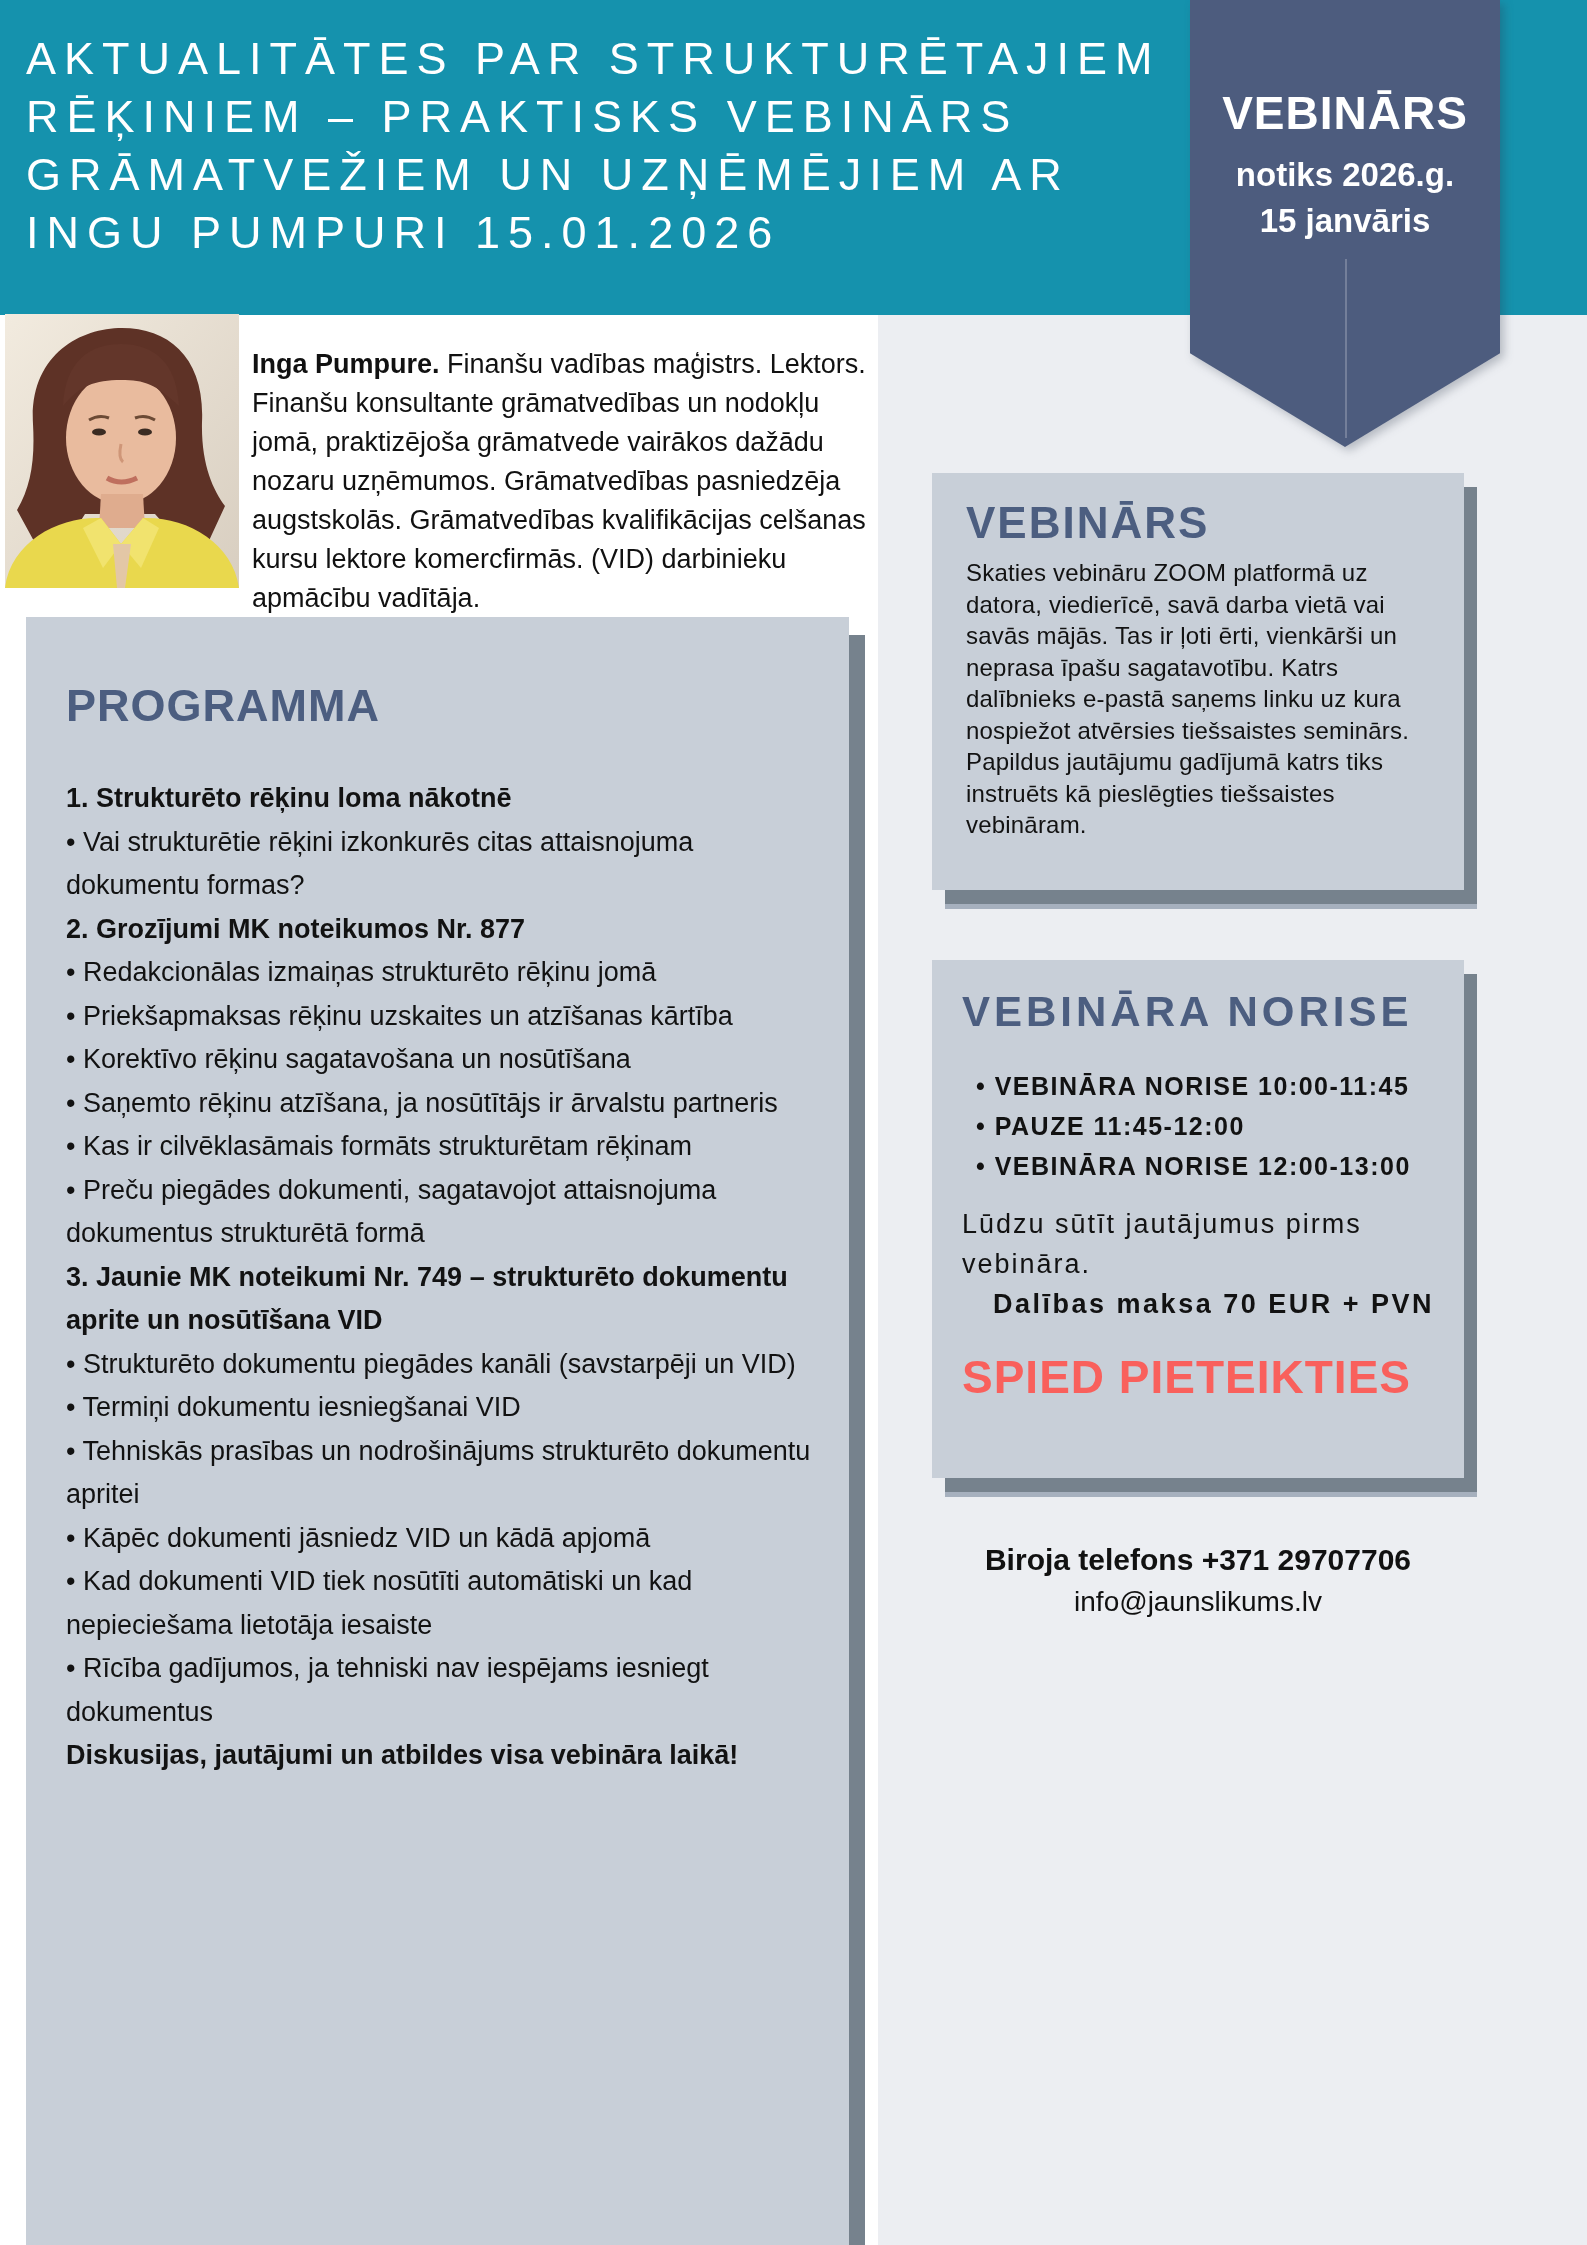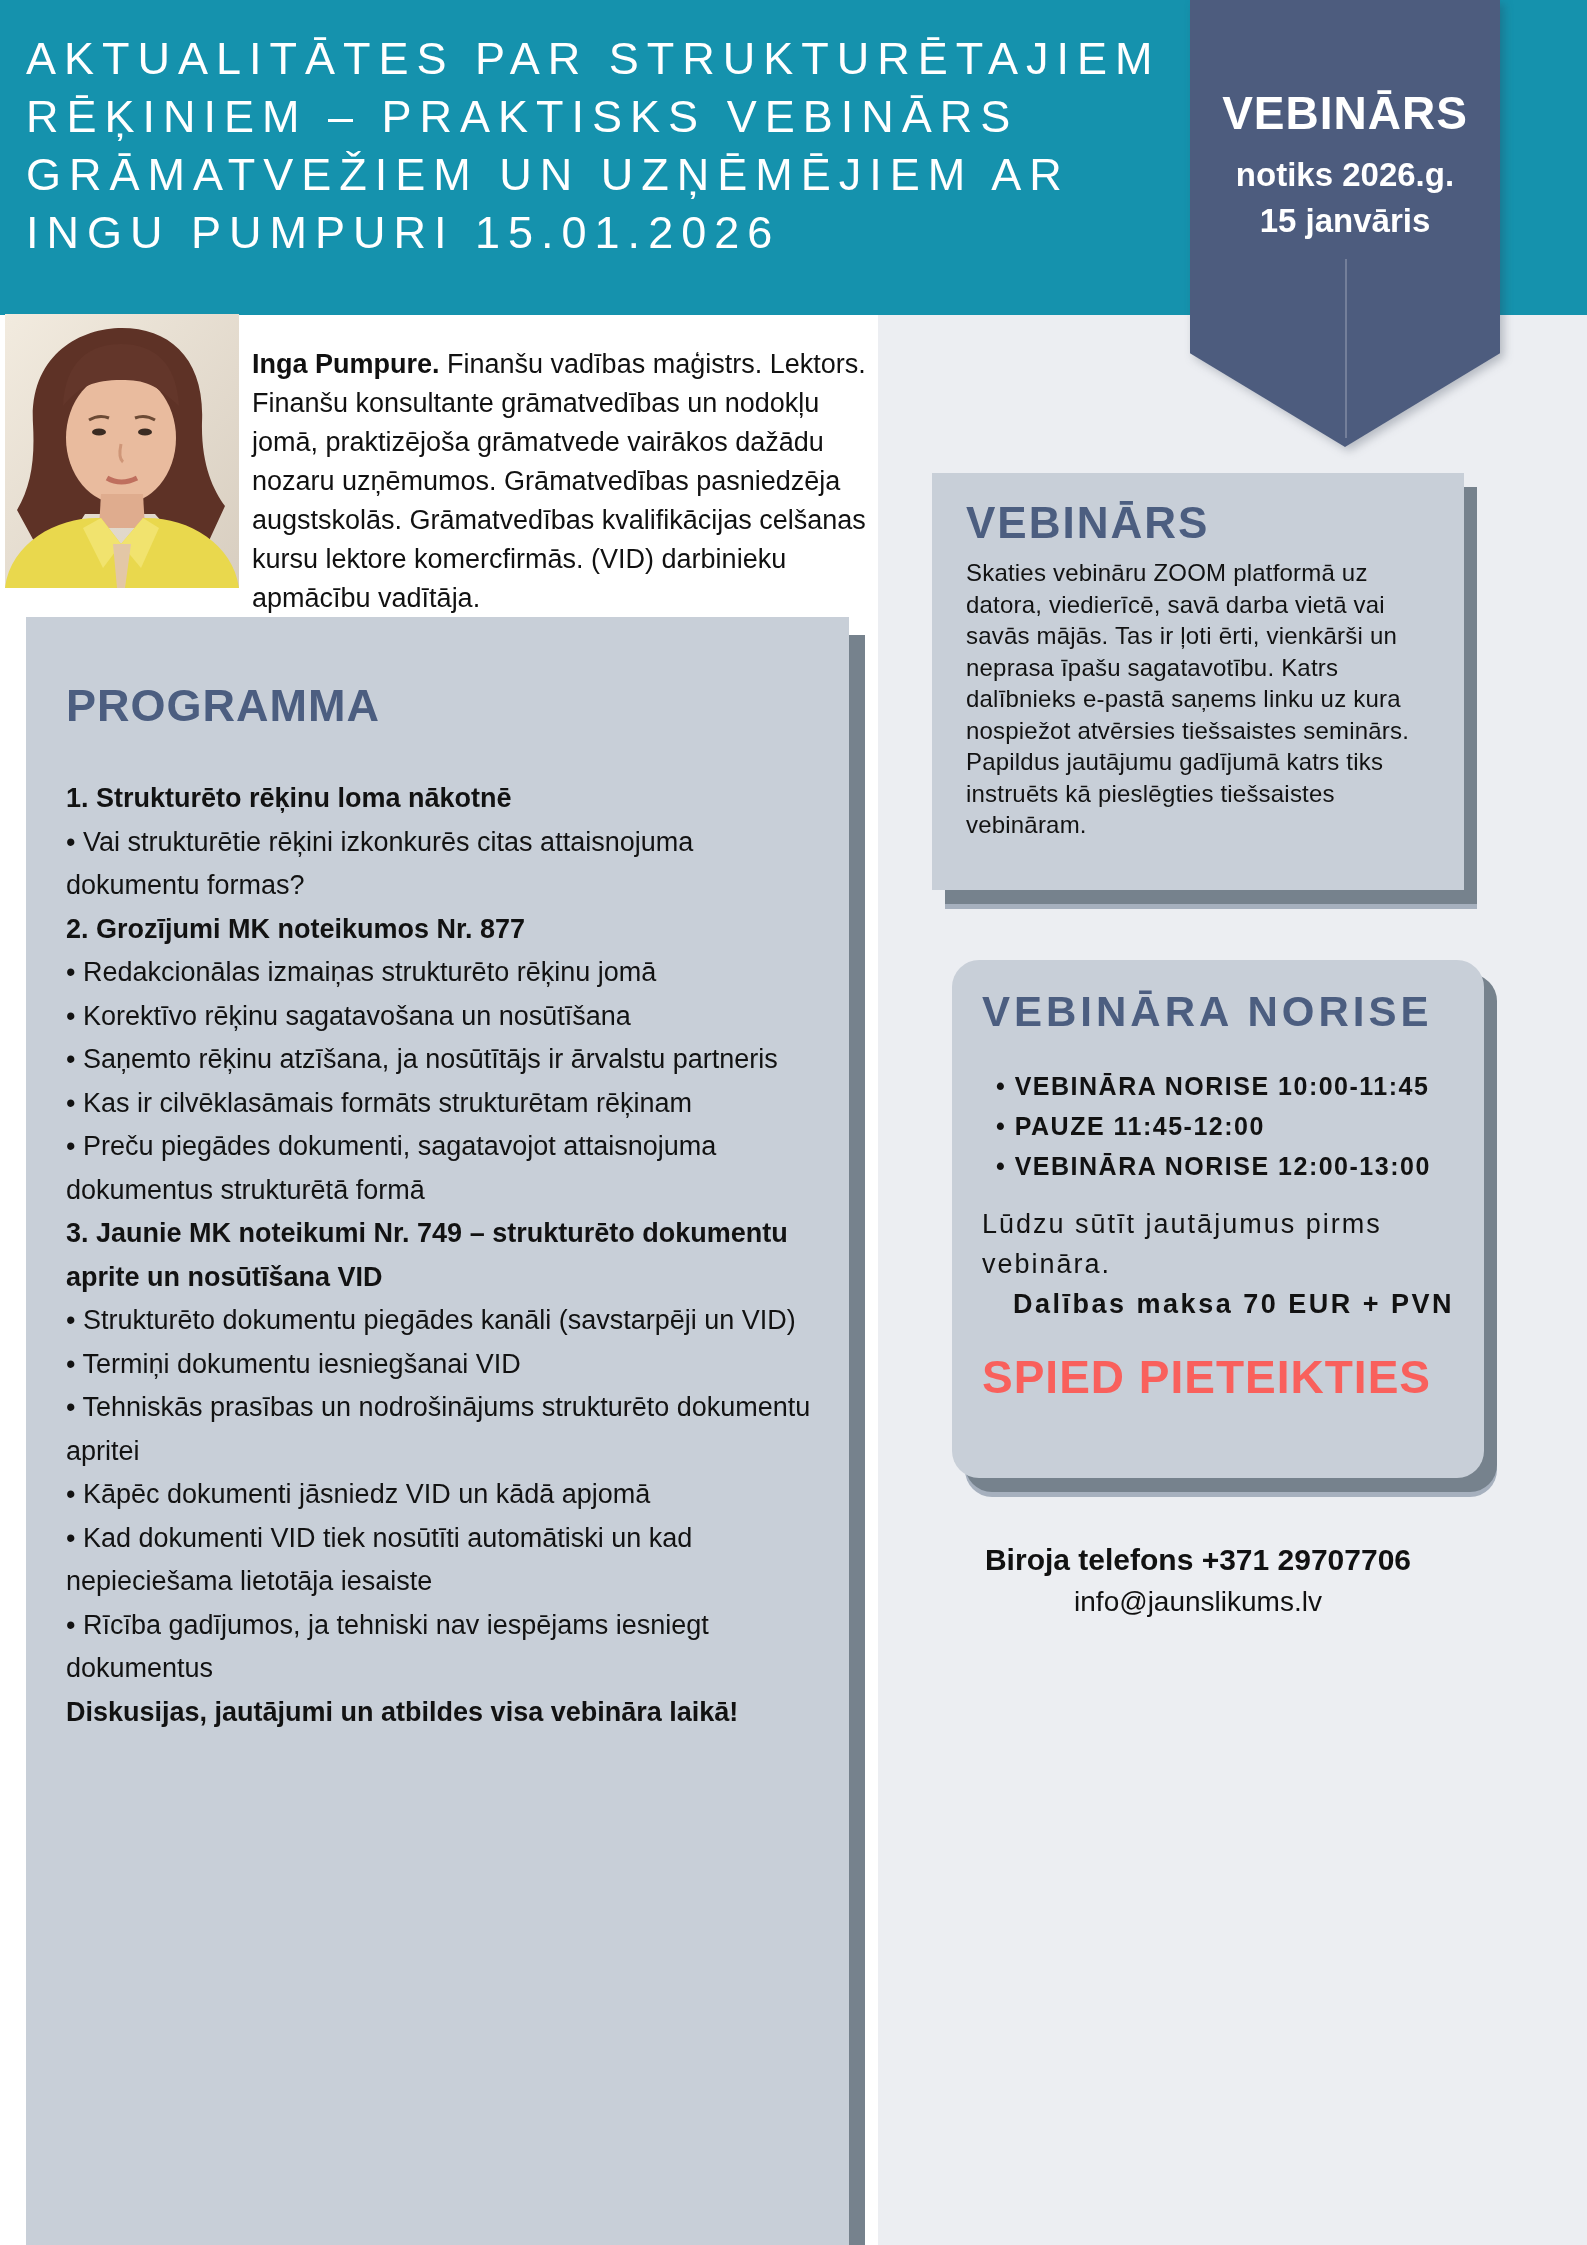--- a/index.html
+++ b/index.html
@@ -133,6 +133,7 @@
         <div class="item">• Vai strukturētie rēķini izkonkurēs citas attaisnojuma dokumentu formas?</div>
         <div class="item bold">2. Grozījumi MK noteikumos Nr. 877</div>
         <div class="item">• Redakcionālas izmaiņas strukturēto rēķinu jomā</div>
+        <div class="item">• Priekšapmaksas rēķinu uzskaites un atzīšanas kārtība</div>
         <div class="item">• Korektīvo rēķinu sagatavošana un nosūtīšana</div>
         <div class="item">• Saņemto rēķinu atzīšana, ja nosūtītājs ir ārvalstu partneris</div>
         <div class="item">• Kas ir cilvēklasāmais formāts strukturētam rēķinam</div>

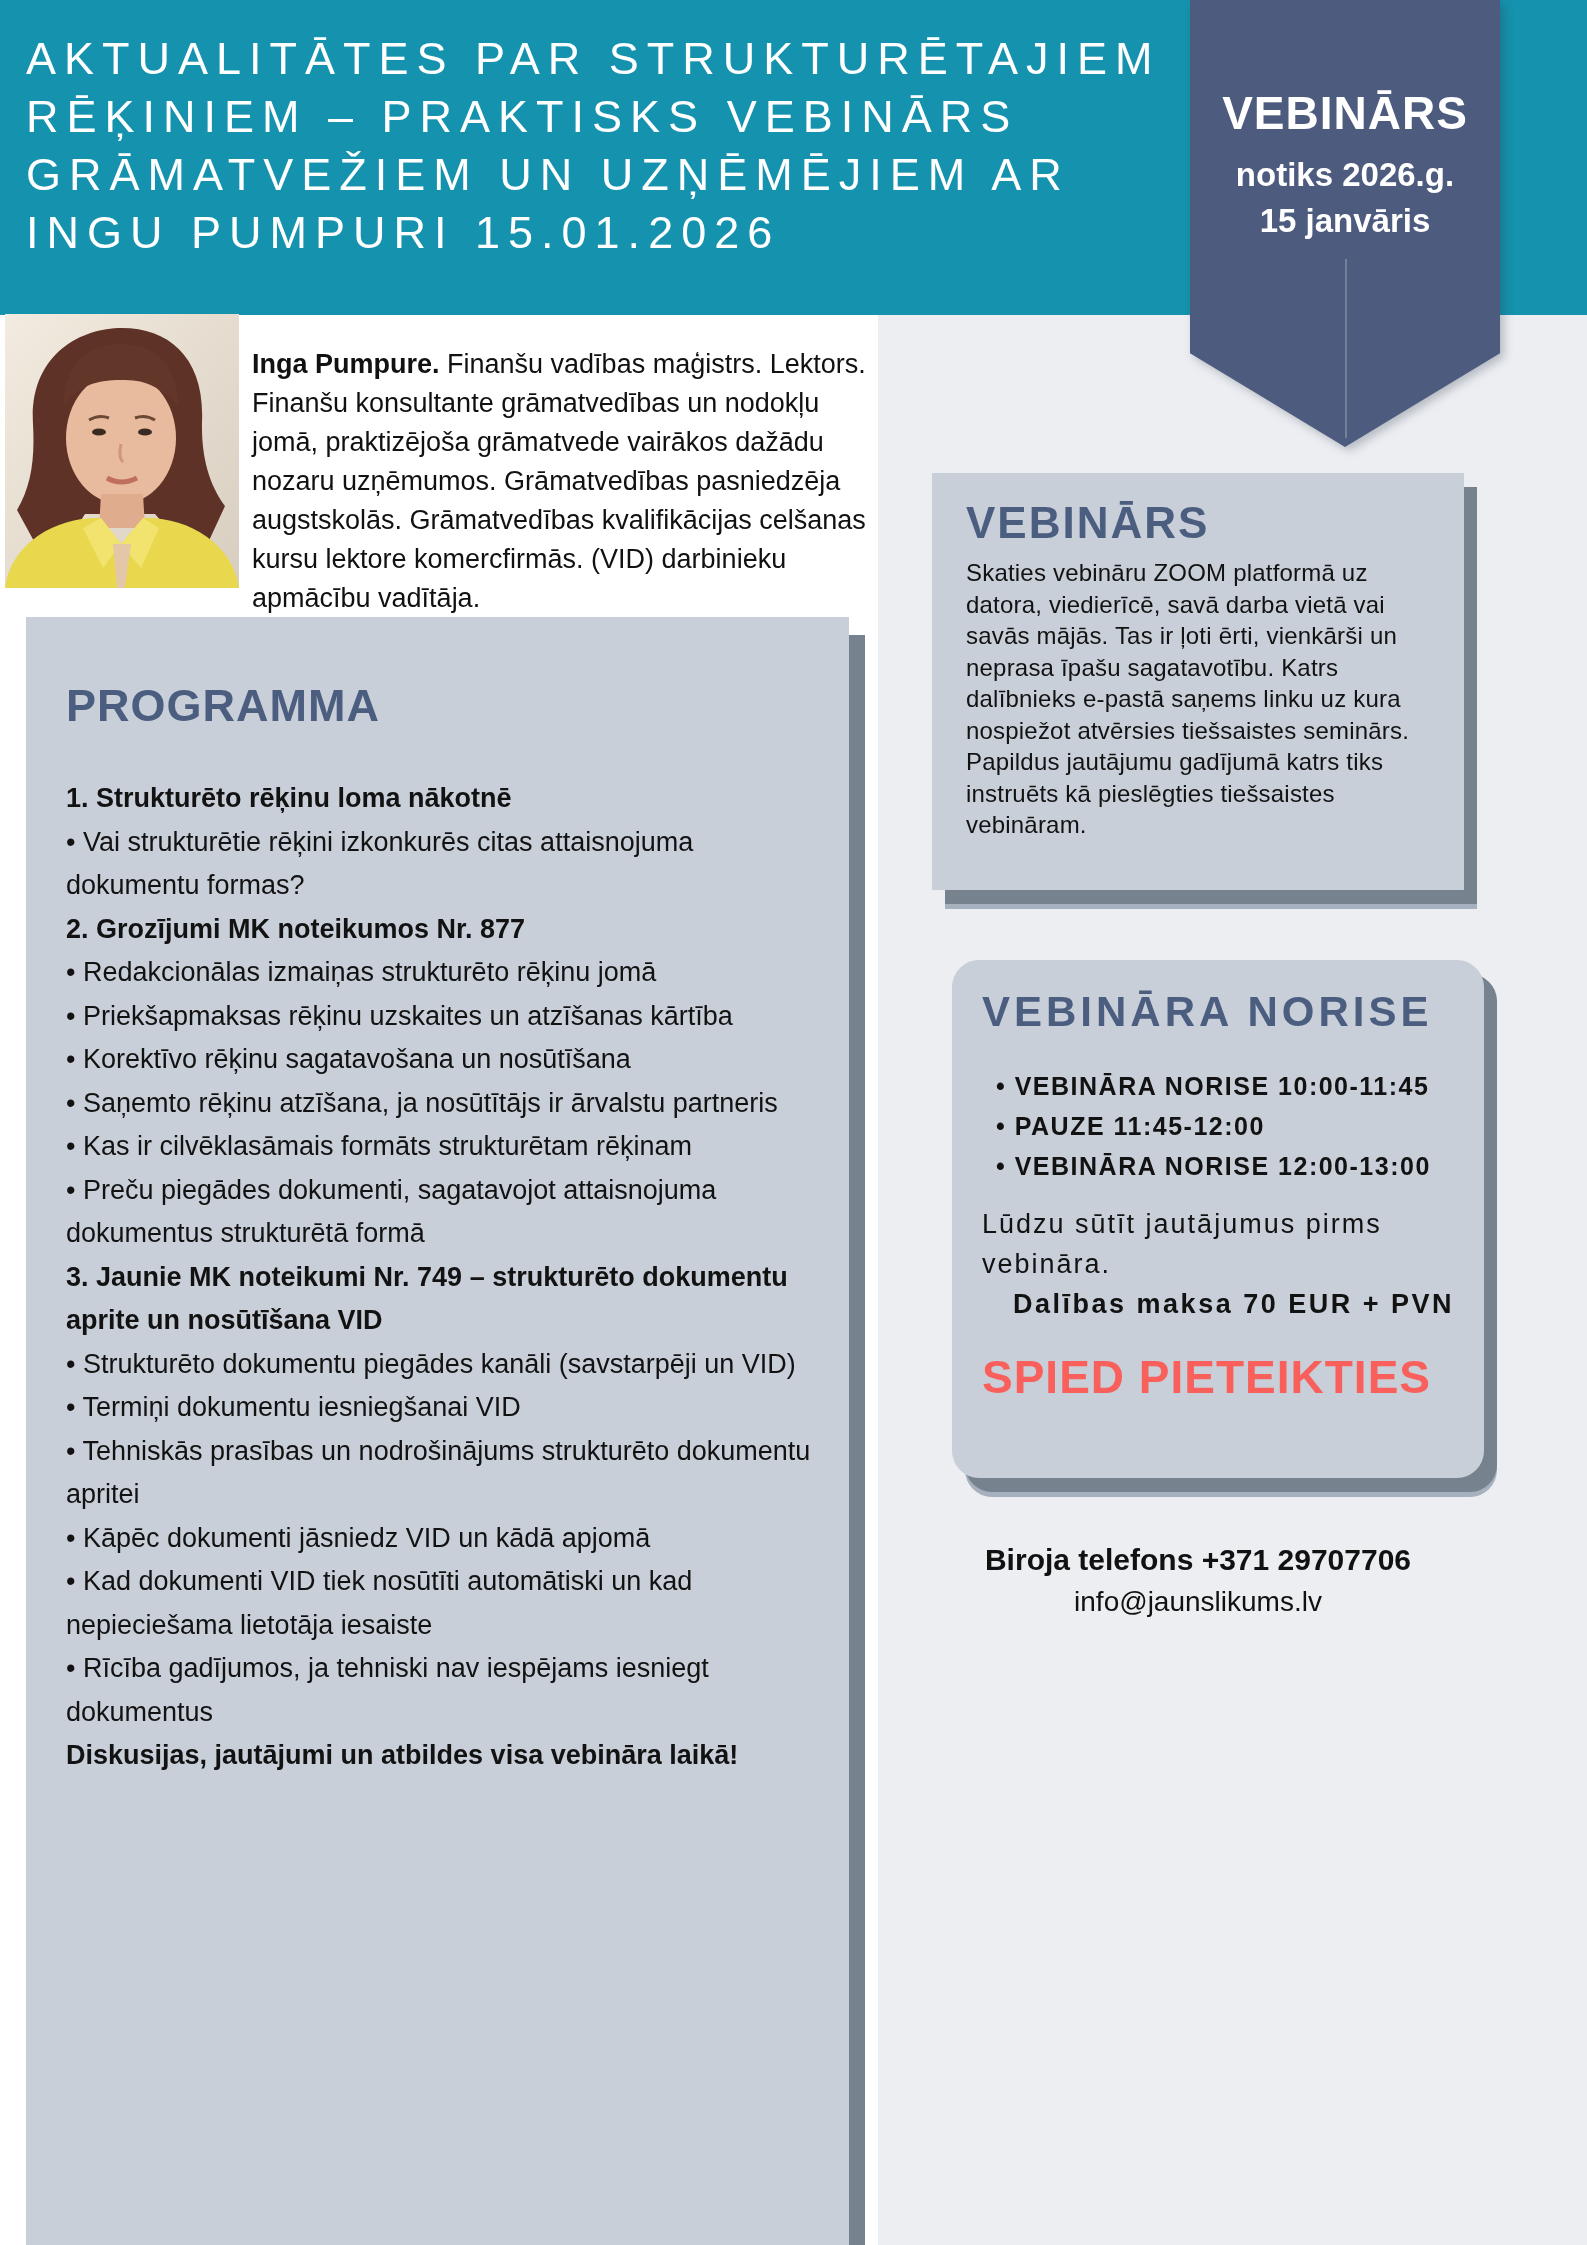--- a/index.html
+++ b/index.html
@@ -52,9 +52,9 @@
   .vebinars-body{margin-top:10px;font-size:24px;line-height:31.5px;color:#121212;letter-spacing:.2px;}
 
   
-  .box-norise{left:952px;top:960px;width:532px;height:518px;
+  .box-norise{left:932px;top:960px;width:532px;height:518px;
               box-shadow:13px 14px 0 #76828d,13px 19px 0 #a6b0be;
-              padding:28px 30px 16px 30px;border-radius:27px;}
+              padding:28px 30px 16px 30px;}
   .box-norise .box-title{font-size:42px;line-height:48px;letter-spacing:4px;}
   .schedule{margin-top:30px;padding-left:14px;}
   .schedule .sched-item{font-size:25px;line-height:40px;font-weight:700;letter-spacing:1.5px;color:#121212;}

